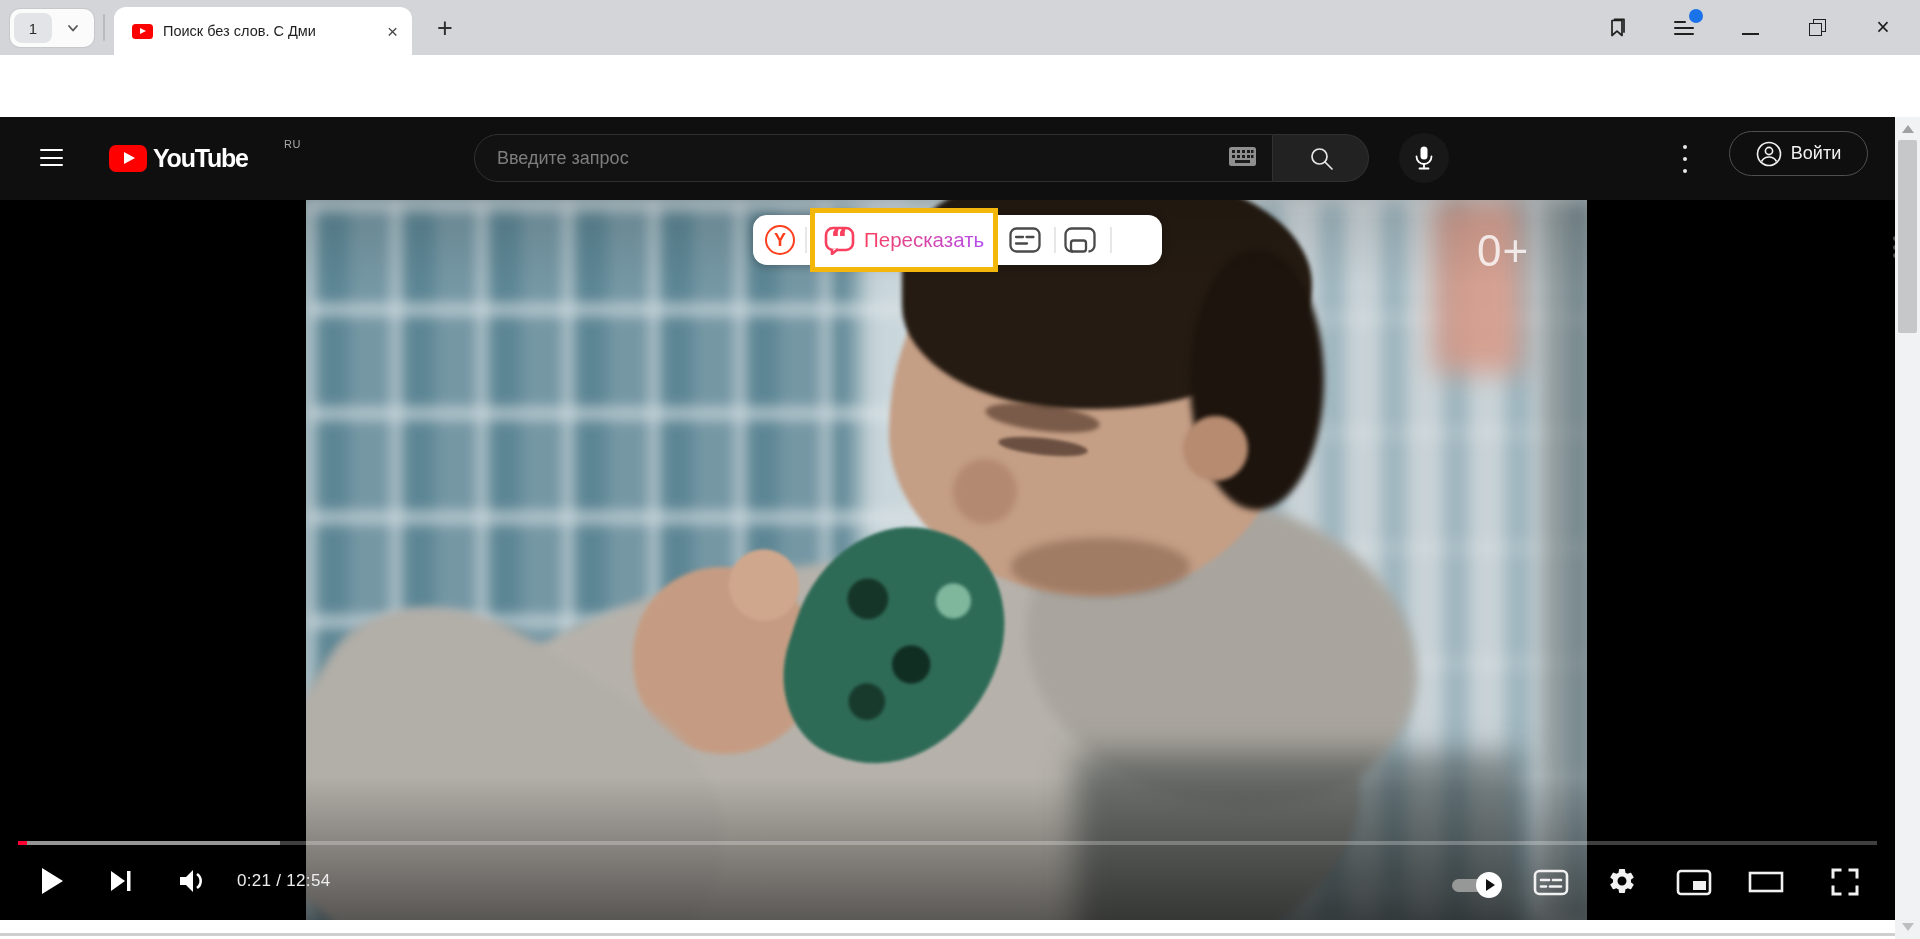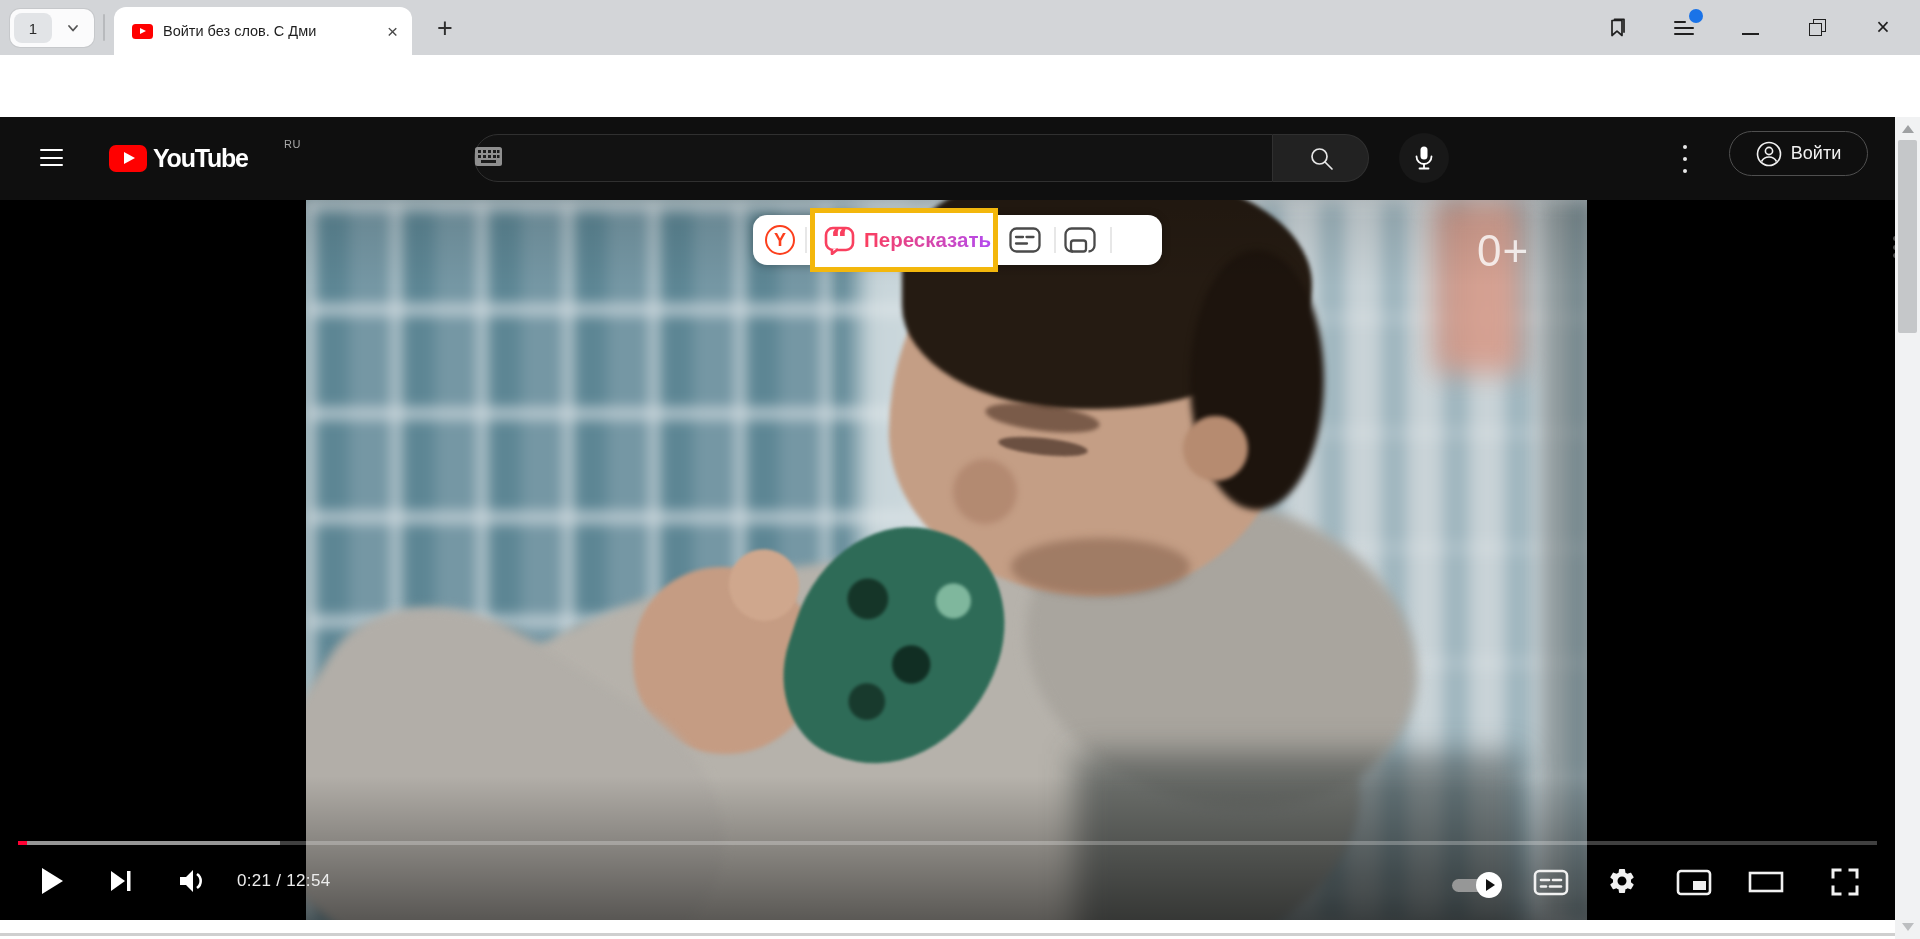--- a/index.html
+++ b/index.html
@@ -192,7 +192,7 @@
 
     <div class="tab">
       <div class="favicon"></div>
-      <div class="tab-title">Войти без слов. С Дми</div>
+      <div class="tab-title">Поиск без слов. С Дми</div>
       <div class="tab-close">×</div>
     </div>
     <div class="newtab">+</div>

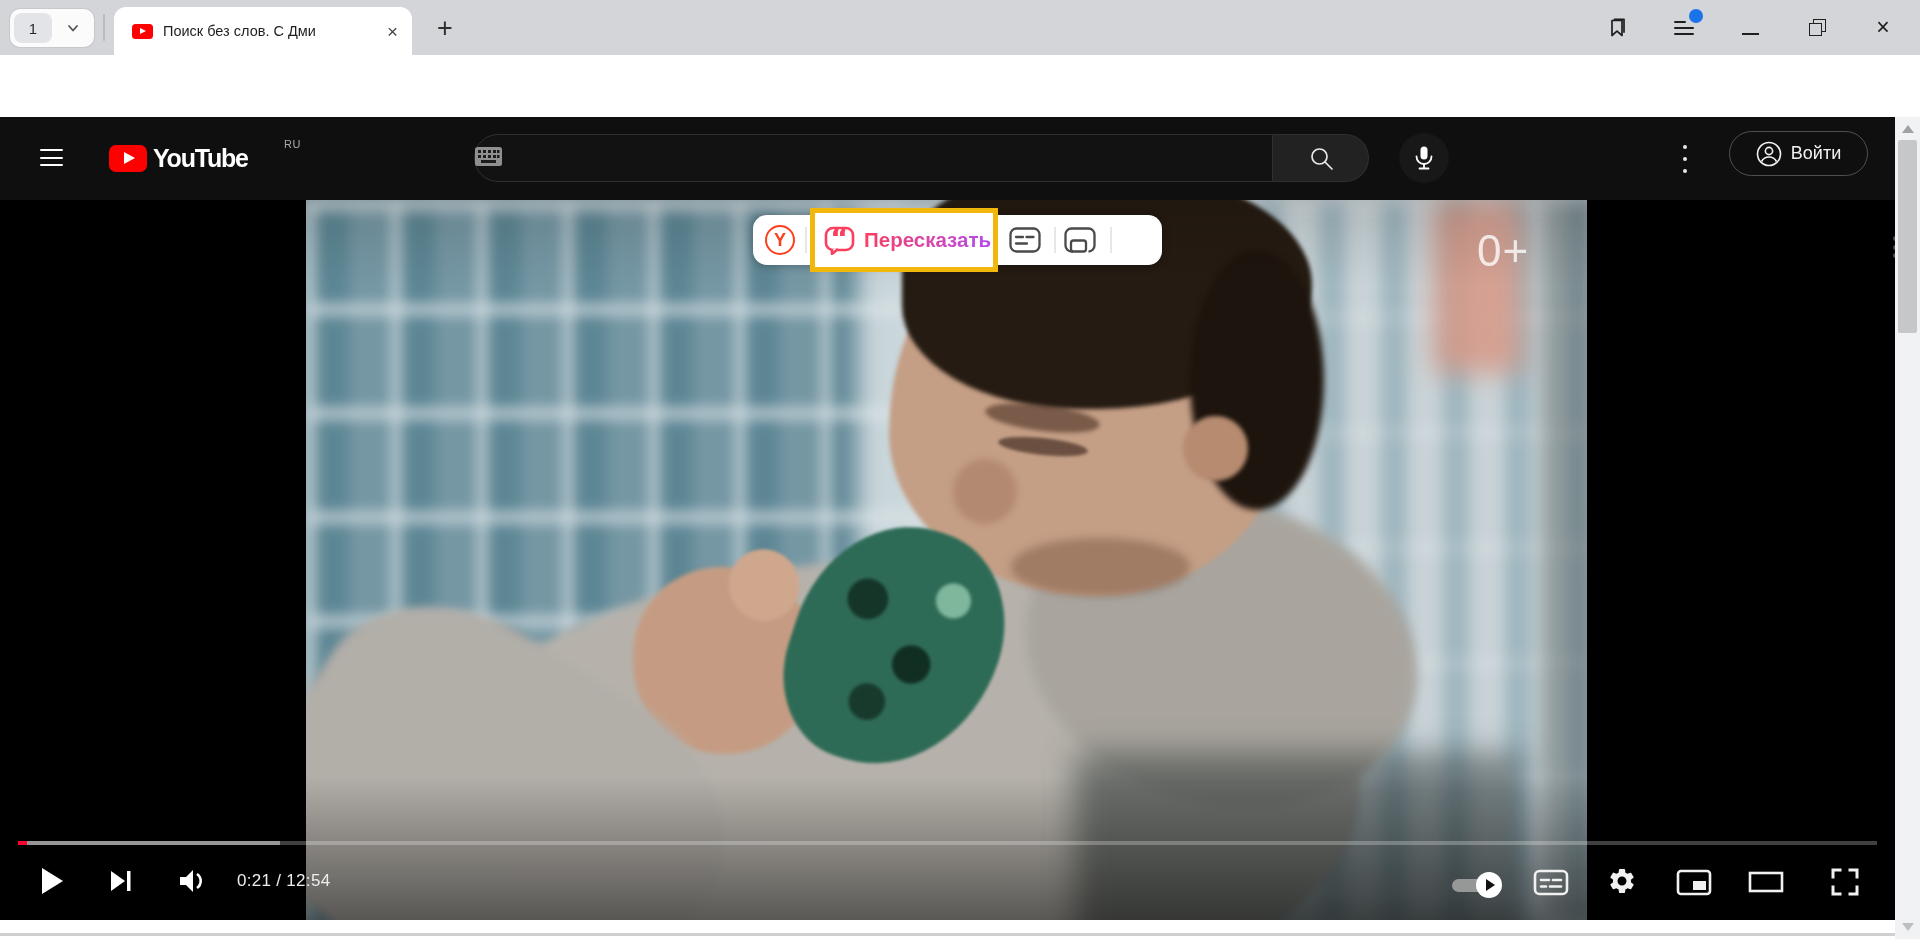--- a/index.html
+++ b/index.html
@@ -298,6 +298,7 @@
       <div class="yt-region">RU</div>
 
       <div class="yt-search">
+        <input type="text" placeholder="Введите запрос" style="">
         <div class="kb-icon">
           <svg width="27" height="19" viewBox="0 0 27 19">
               <rect x="0" y="0" width="27" height="19" rx="2.5" fill="#8f8f8f"></rect>

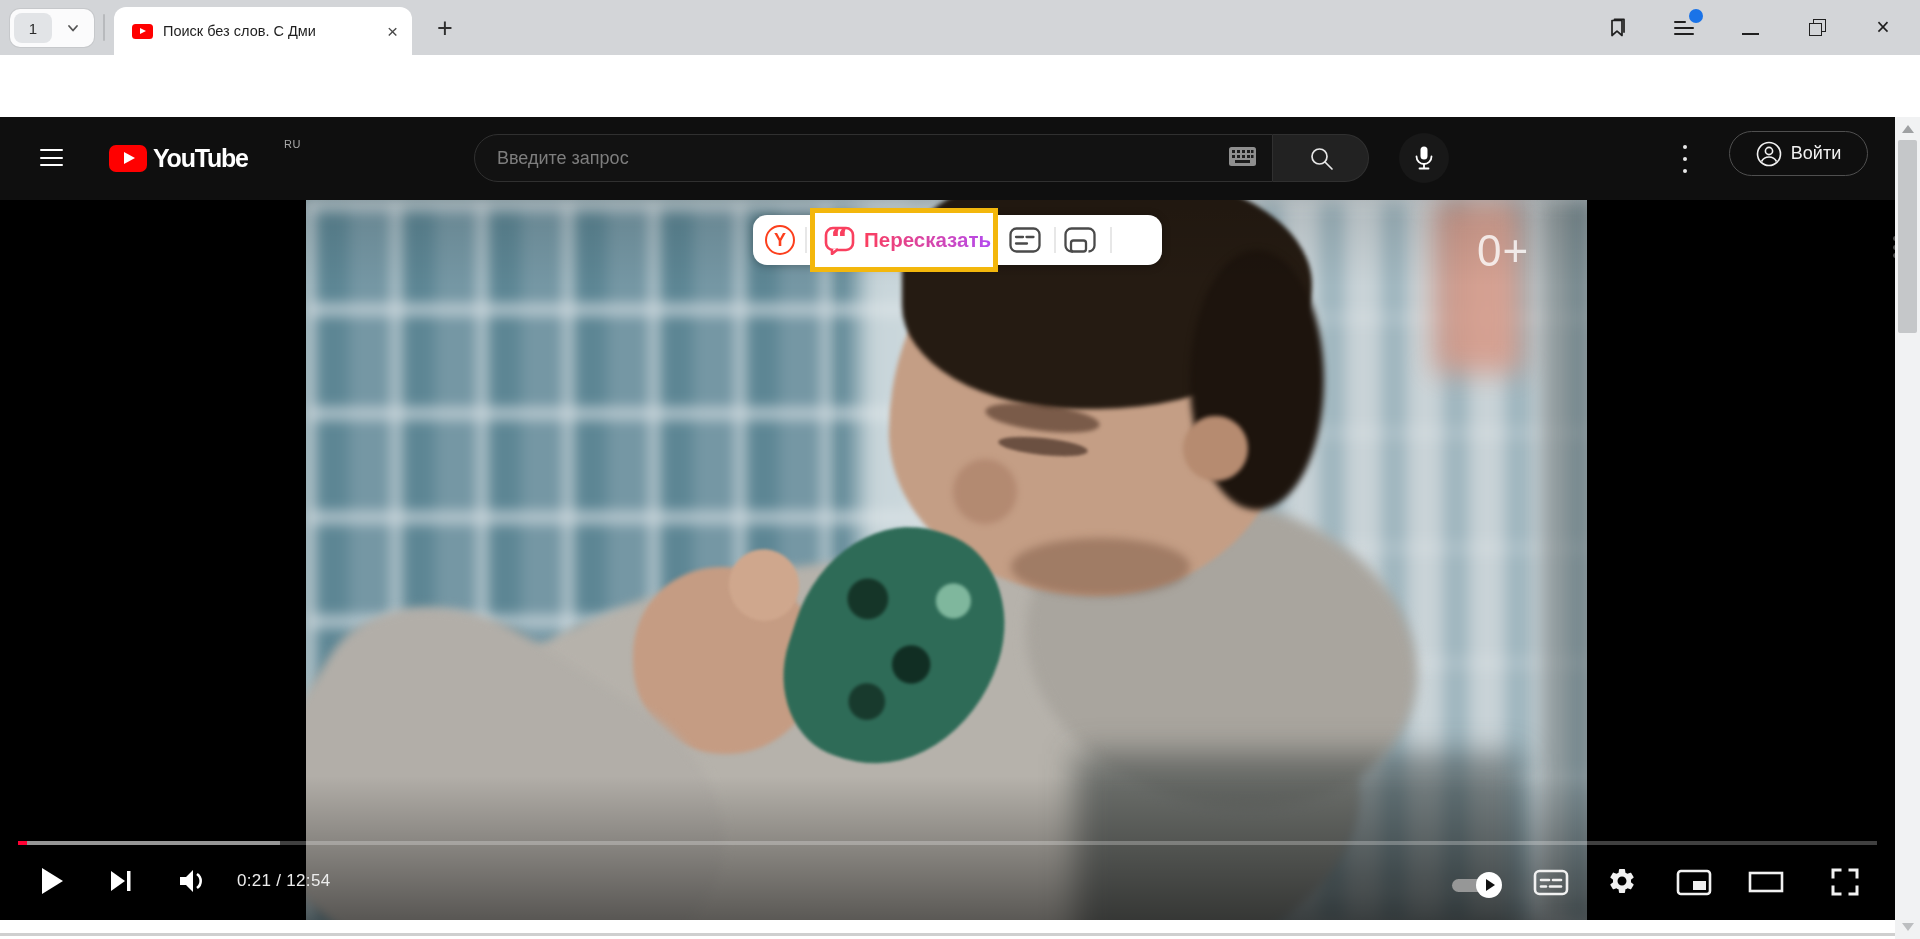--- a/index.html
+++ b/index.html
@@ -143,7 +143,7 @@
   .sum-div { position:absolute; background:#e7e7e7; width:2px; height:26px; top:12px; }
   .sum-highlight { position:absolute; left:57px; top:-7px; width:188px; height:64px; background:#fff;
     border:5px solid #f3b70c; display:flex; align-items:center; padding-left:9px; gap:9px; }
-  .sum-label { font-size:20.5px; font-weight:700;
+  .sum-label { font-size:20.5px; font-weight:400;
     background:linear-gradient(90deg,#fb3e5e,#b44bf0); -webkit-background-clip:text; background-clip:text; color:transparent; }
   .ov-icon { position:absolute; top:9px; width:32px; height:32px; display:flex; align-items:center; justify-content:center; }
   .ov-dots { position:absolute; left:1131px; top:15px; width:22px; height:34px; display:flex; flex-direction:column;

